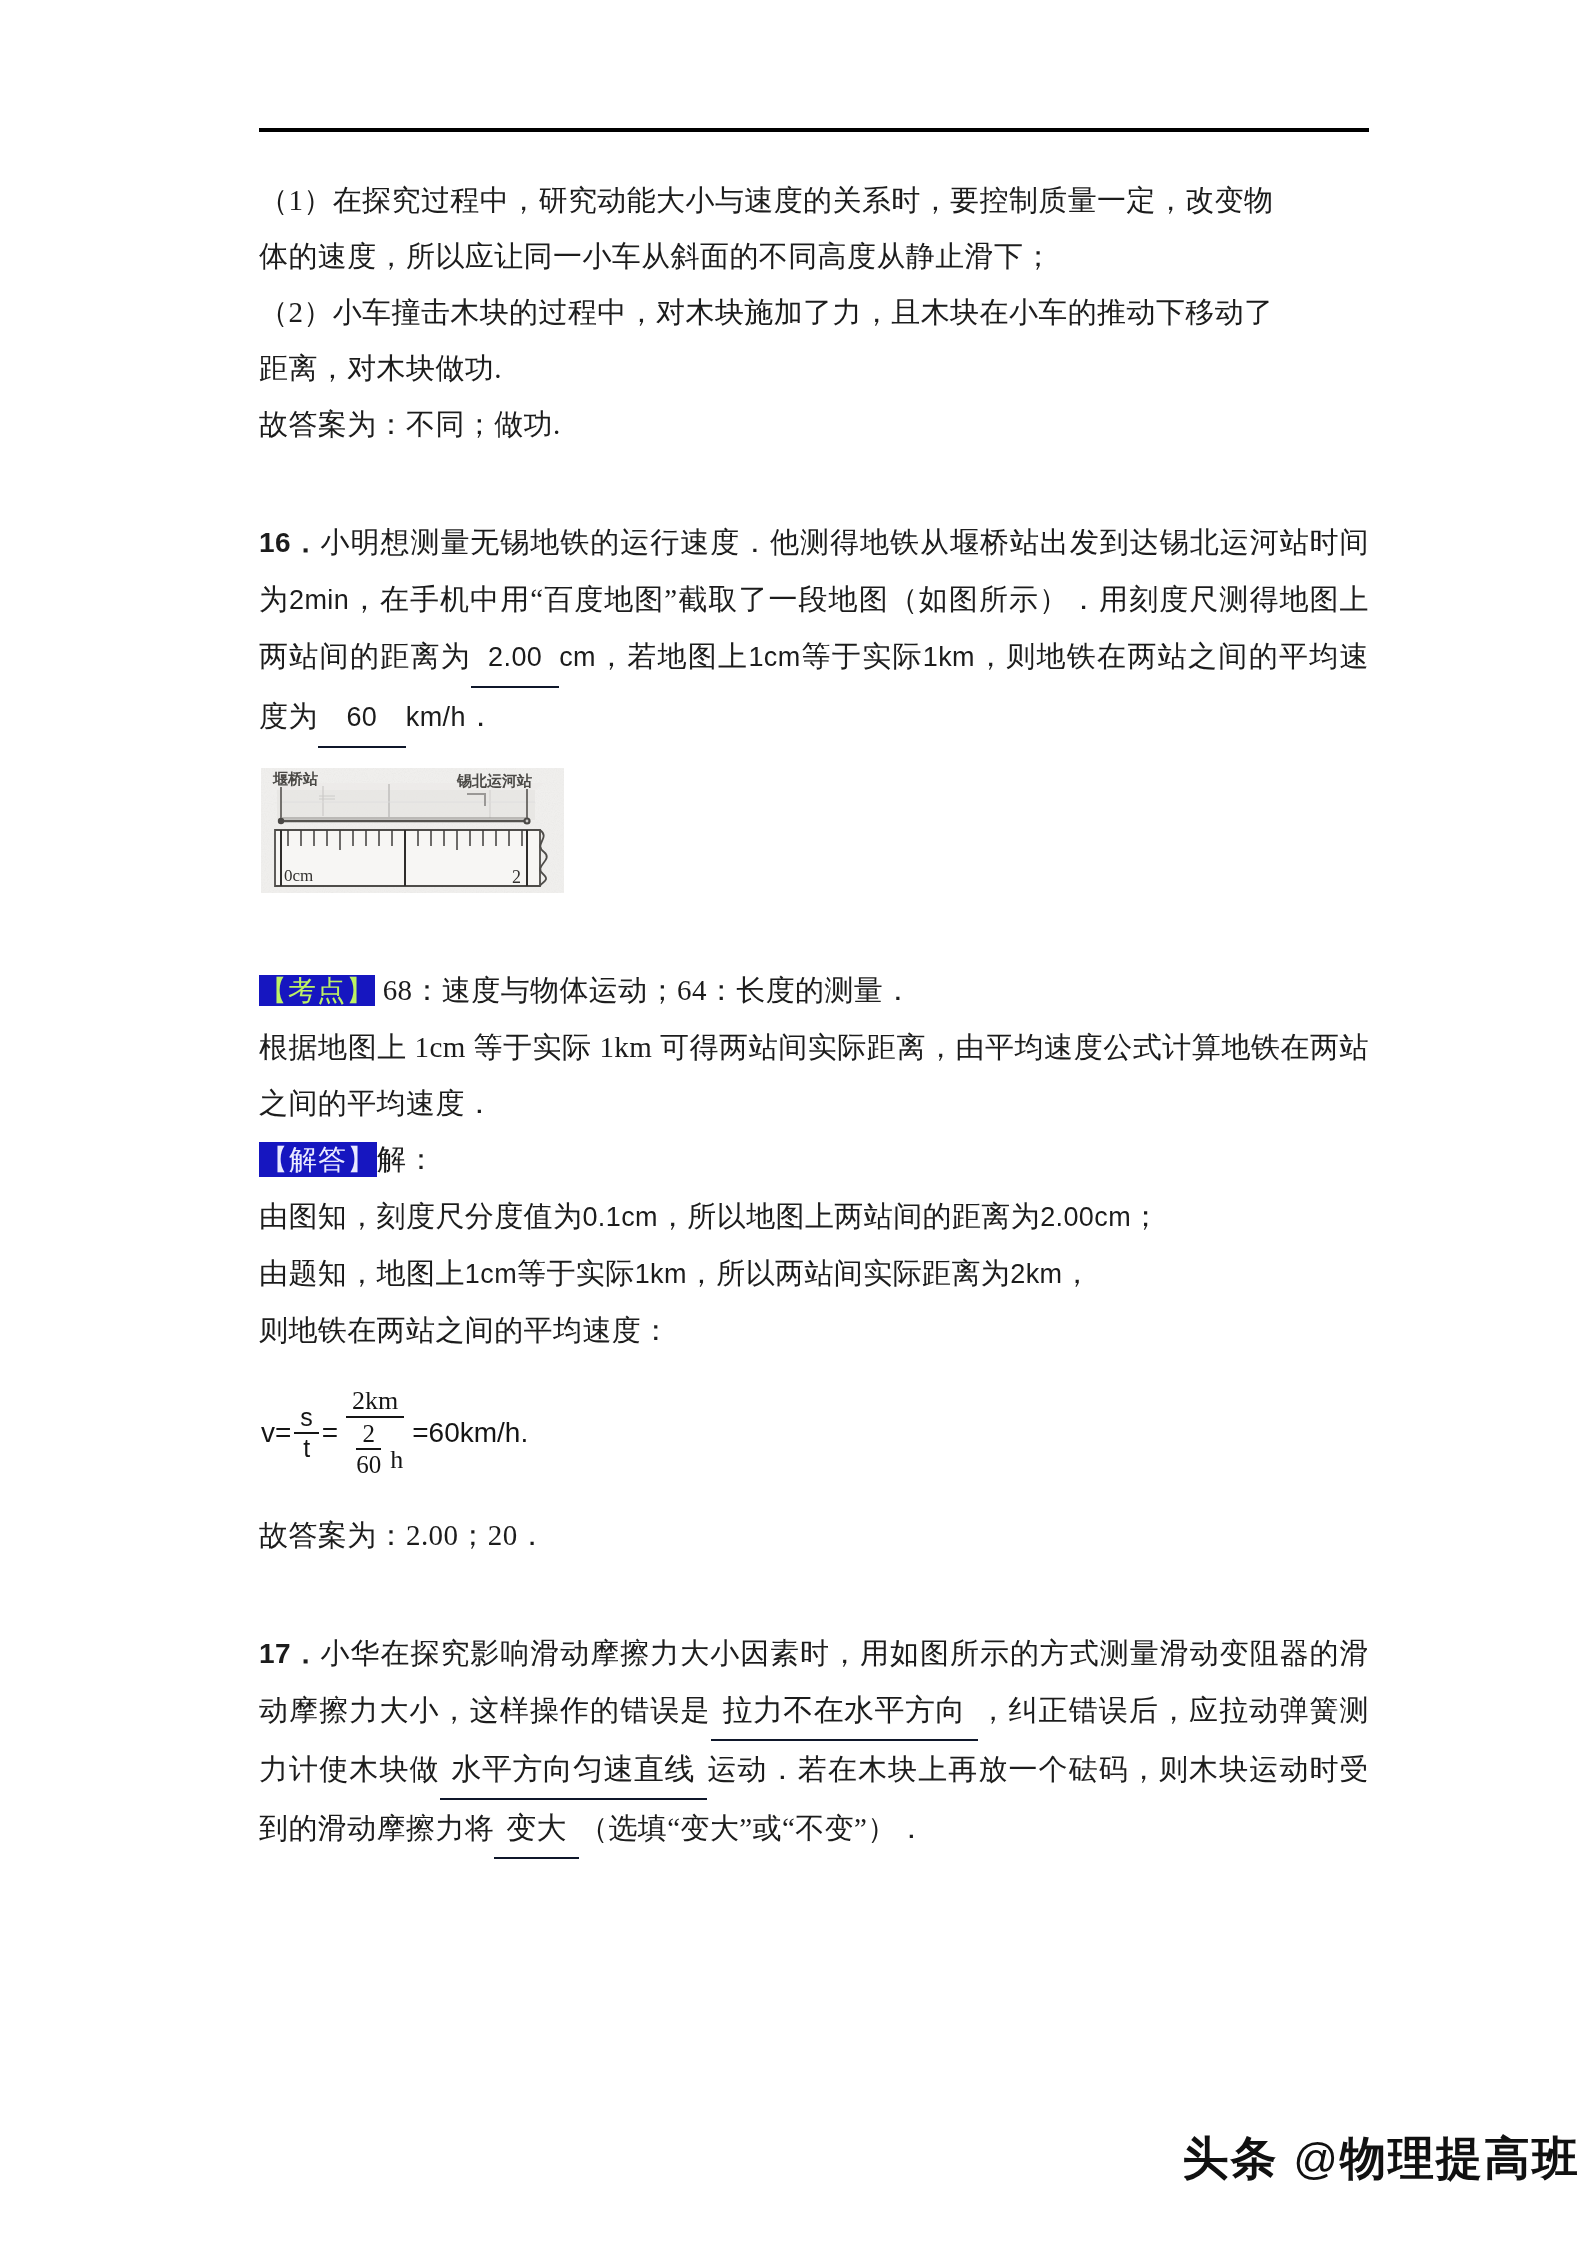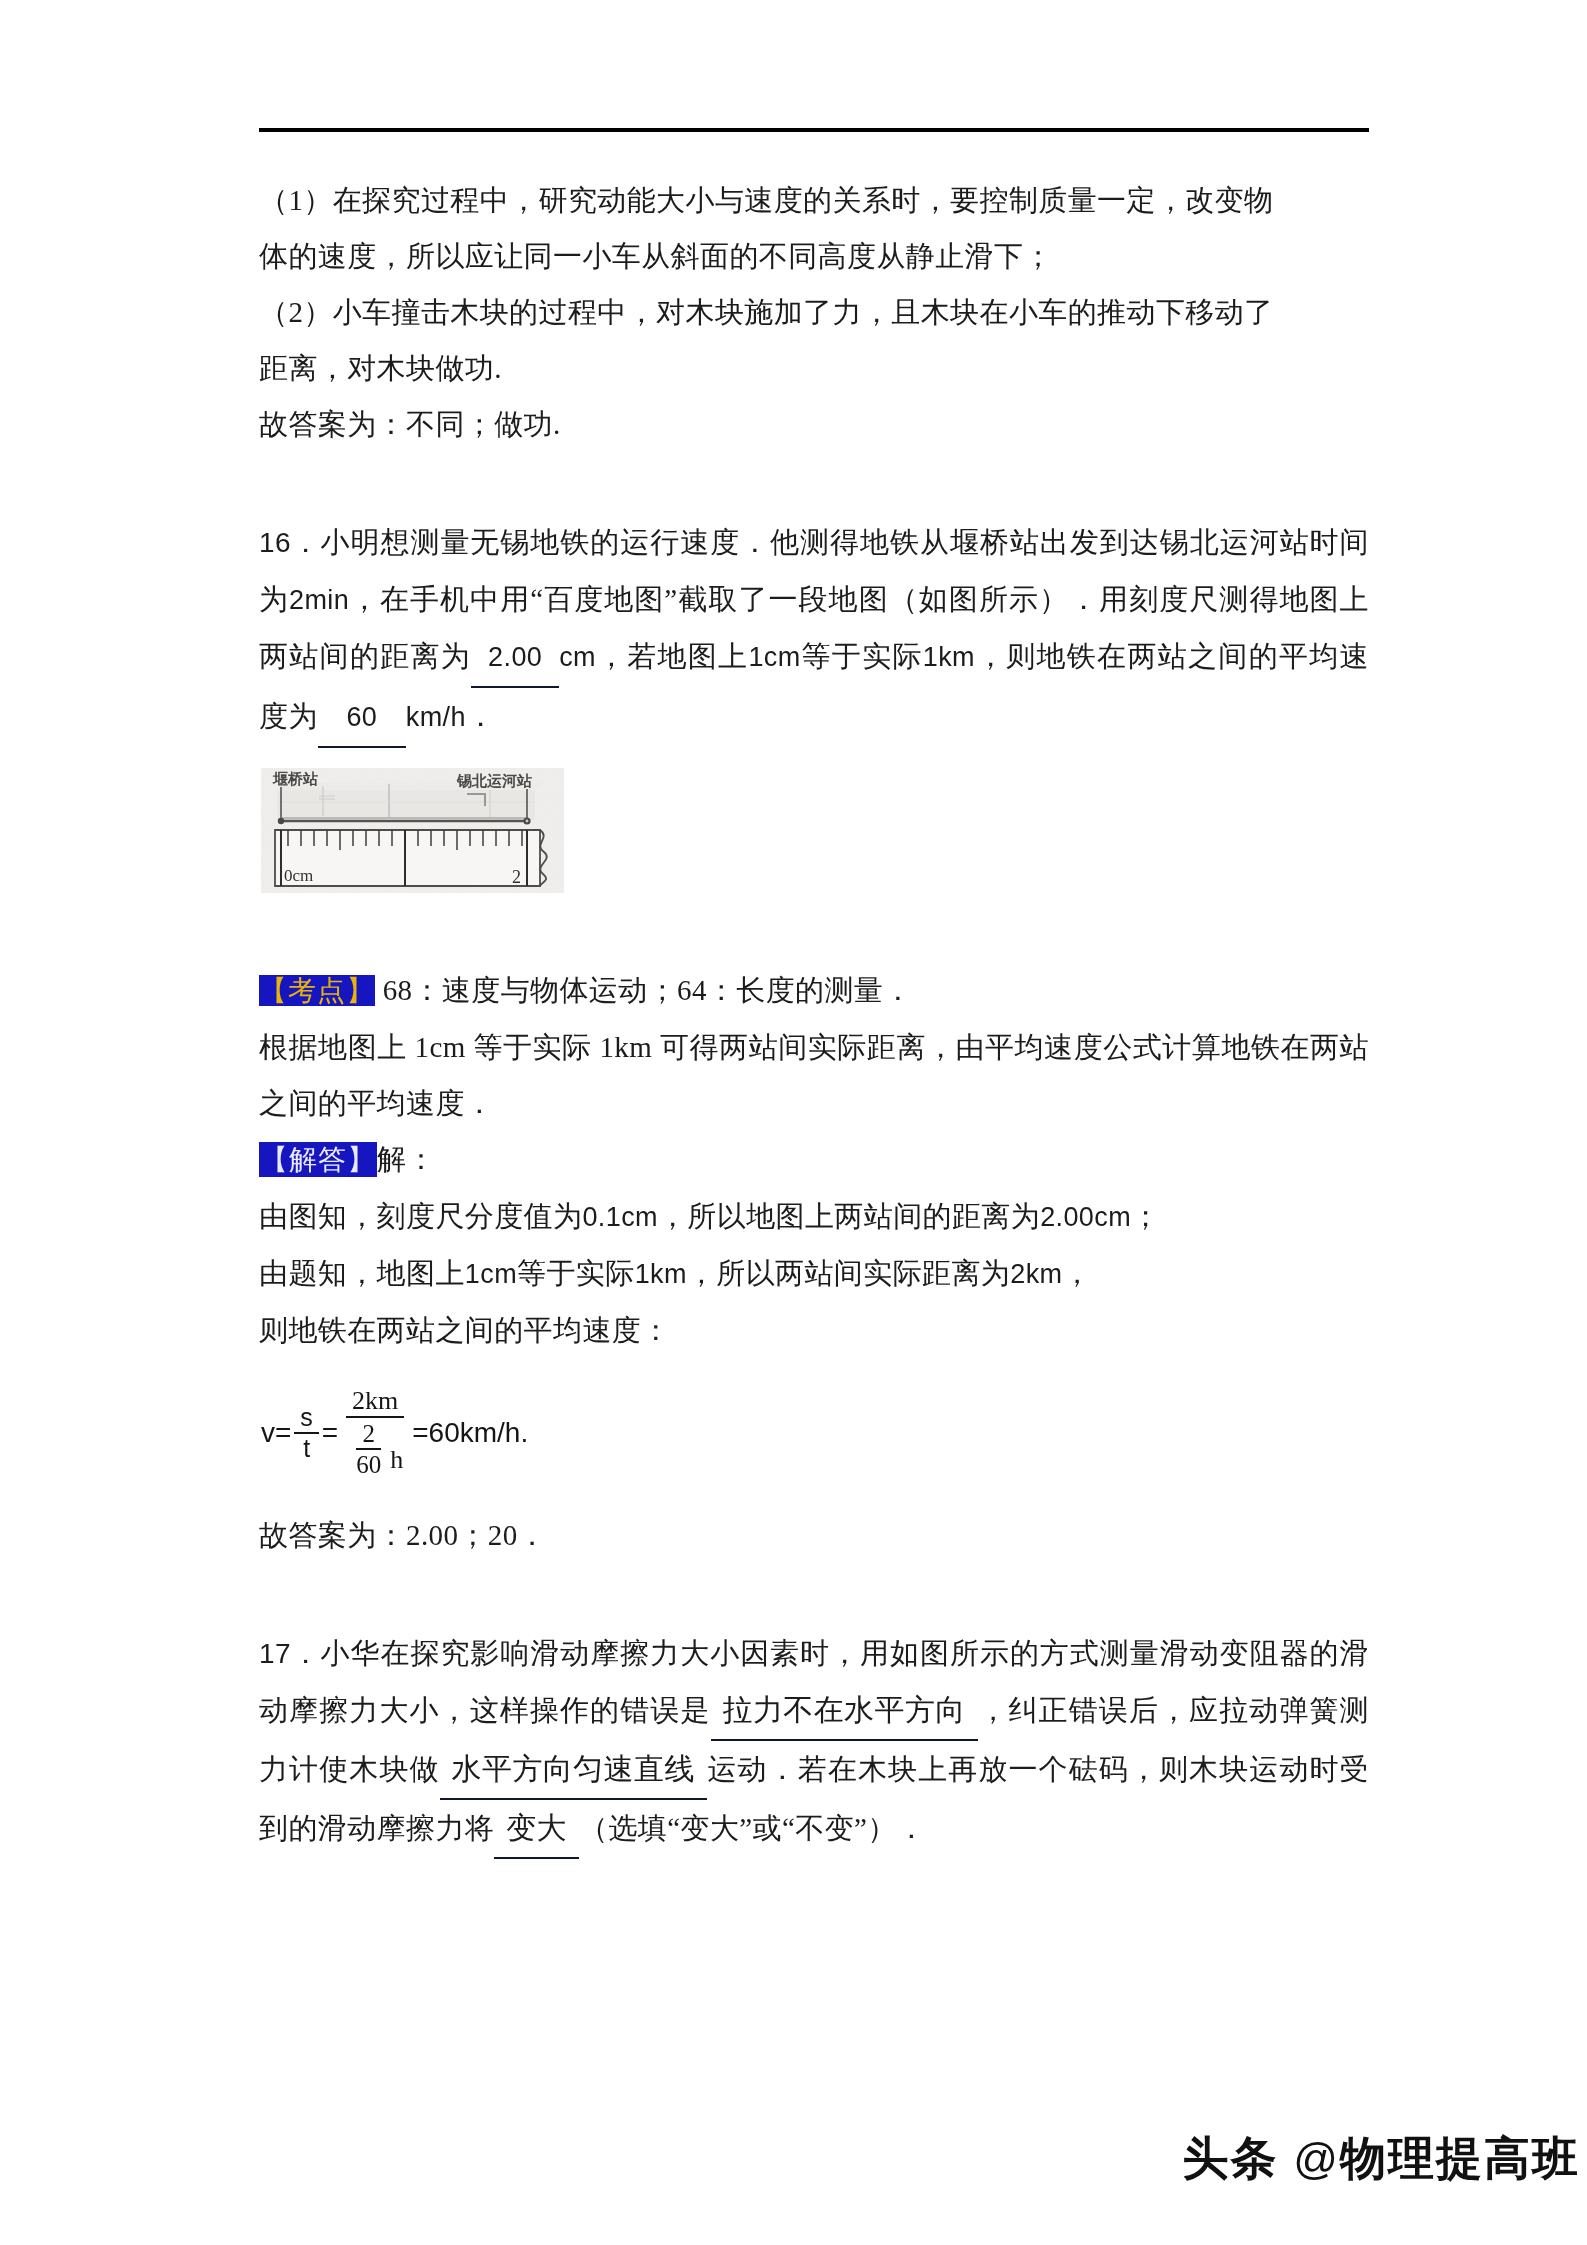--- a/index.html
+++ b/index.html
@@ -50,7 +50,7 @@
 
   .qnum {
     font-family: "Liberation Sans", "DejaVu Sans", sans-serif;
-    font-weight: normal;
+    font-weight: bold;
     font-size: 28px;
   }
   .latin {

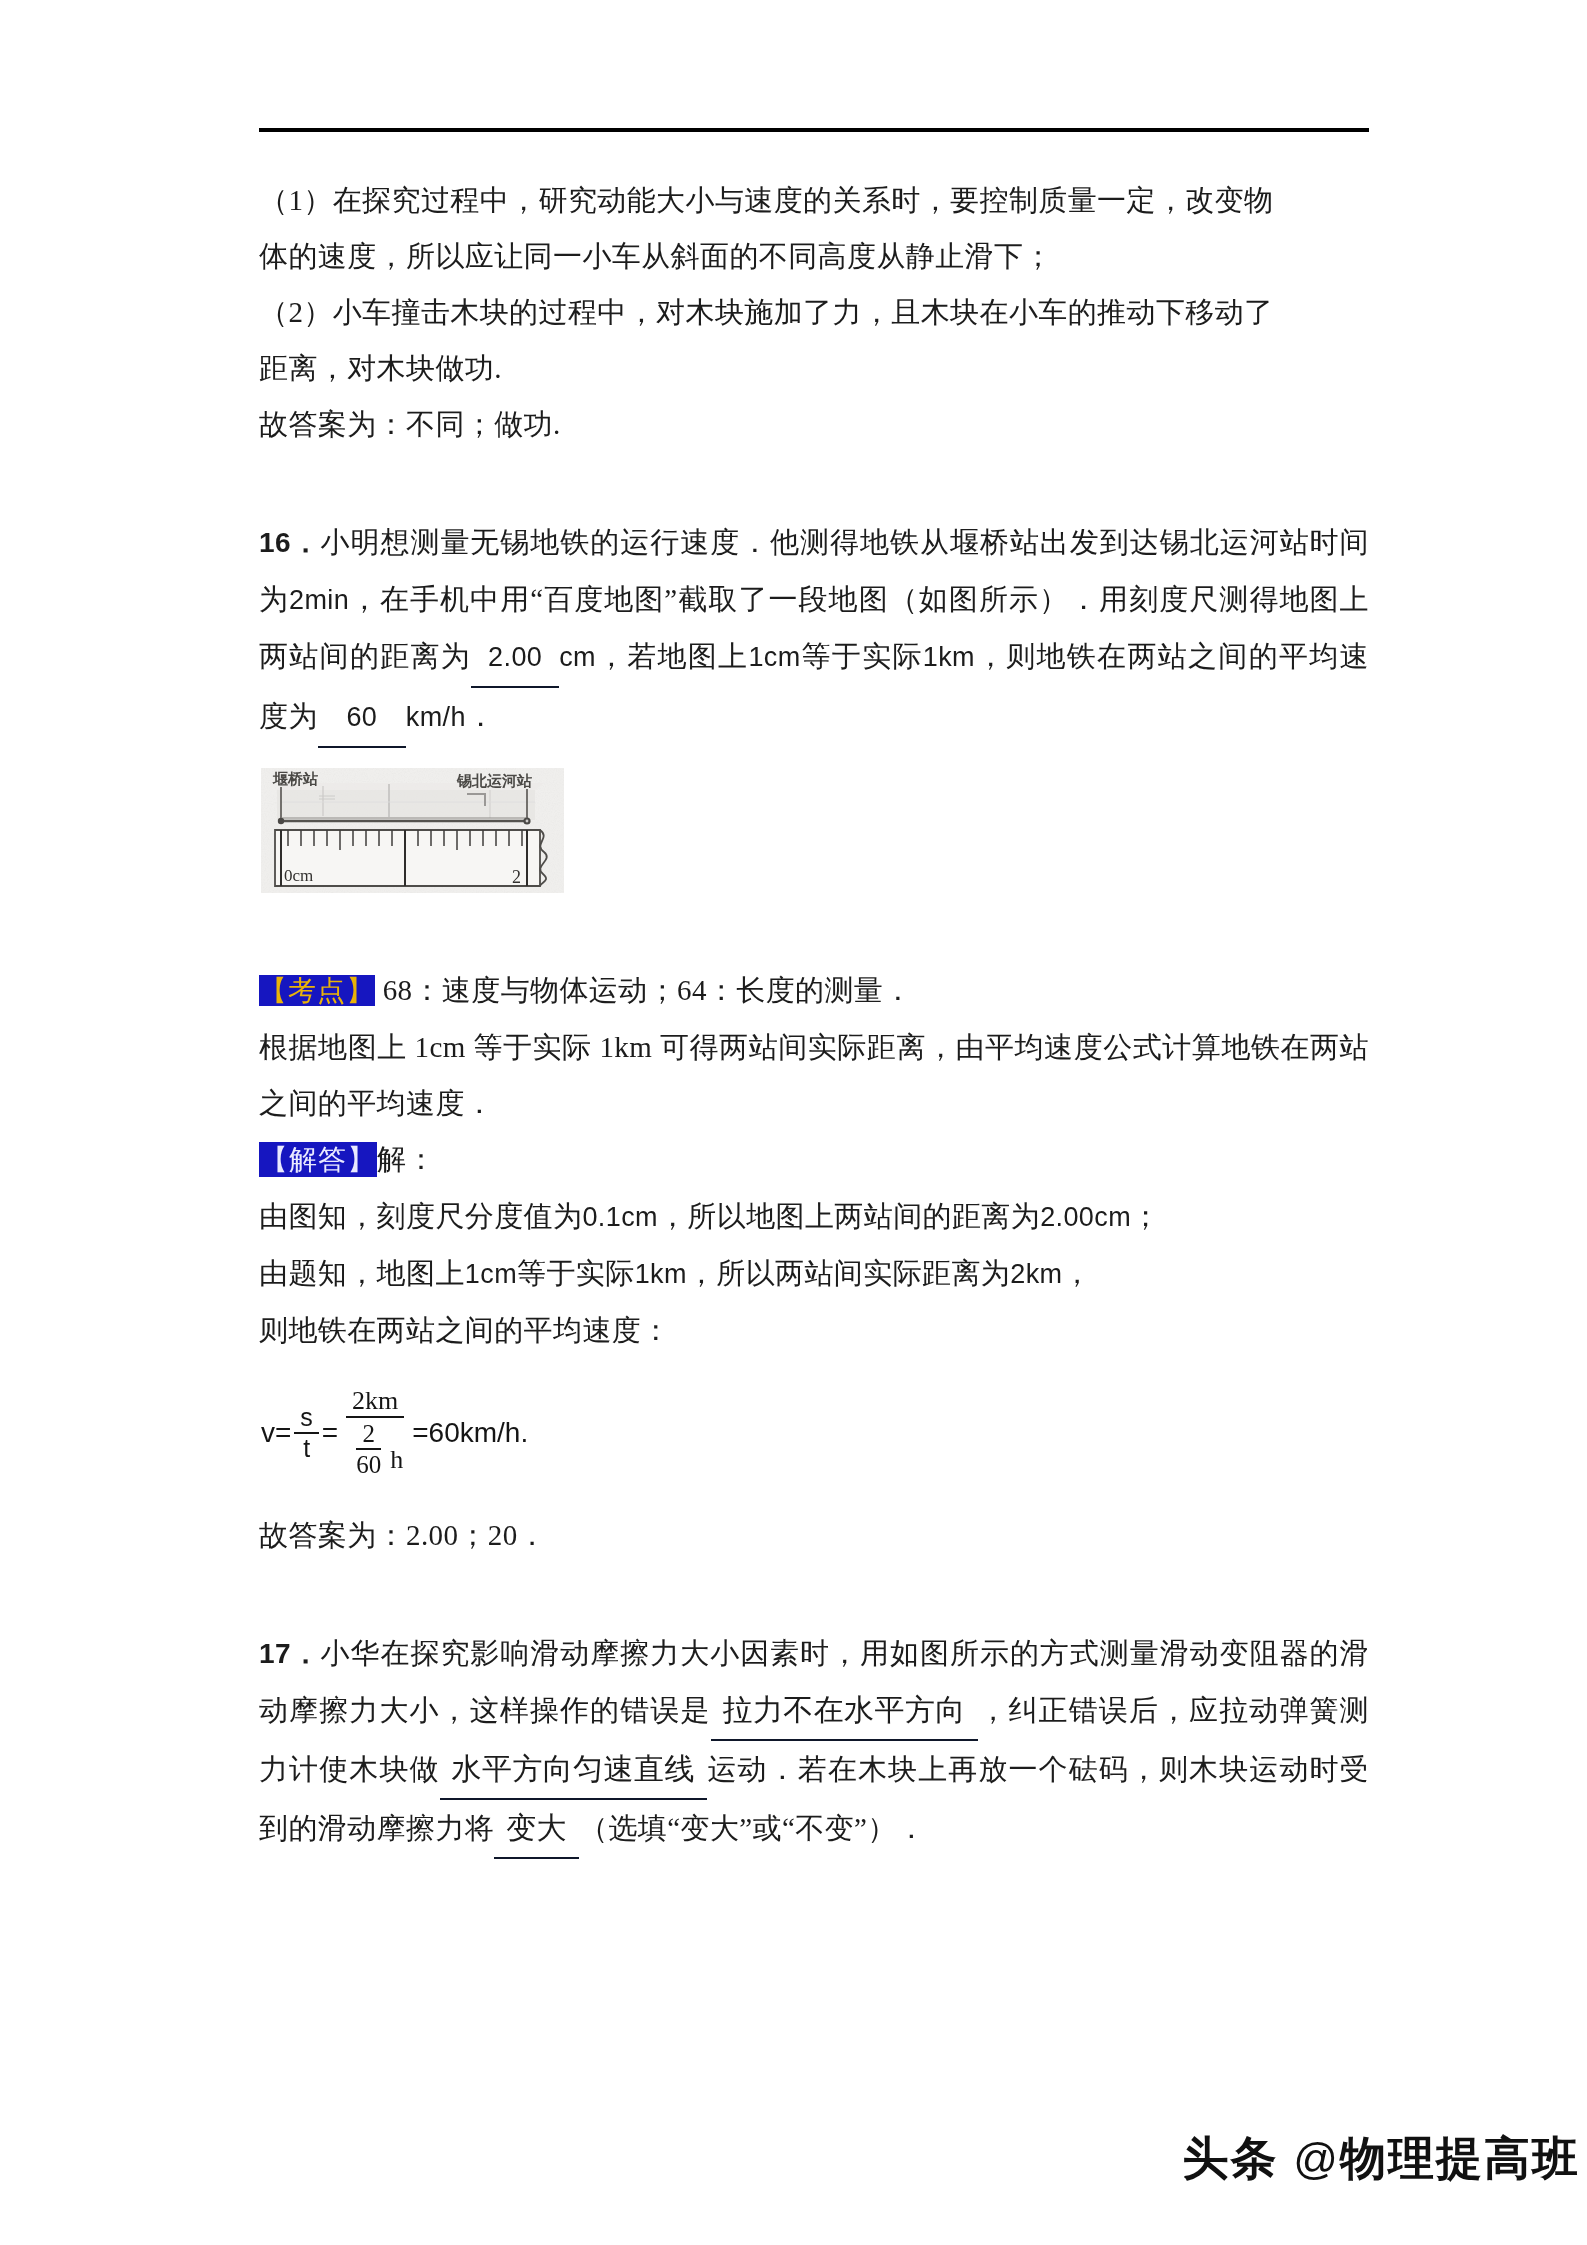--- a/index.html
+++ b/index.html
@@ -88,7 +88,7 @@
     color: #1616c0;
   }
   .tag-mix > span.inner {
-    color: #eab308;
+    color: #bef264;
   }
 
   

